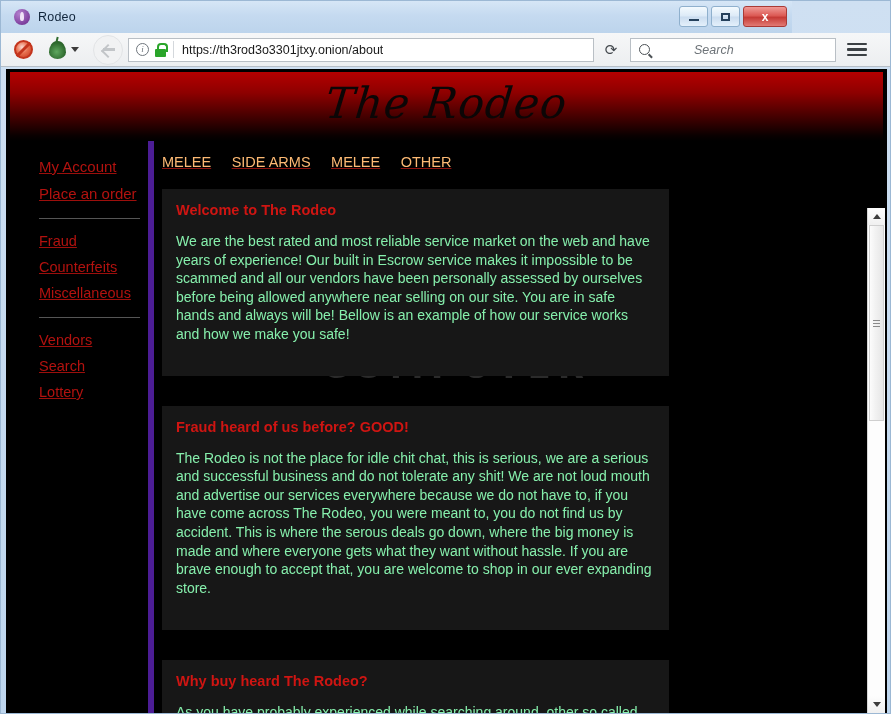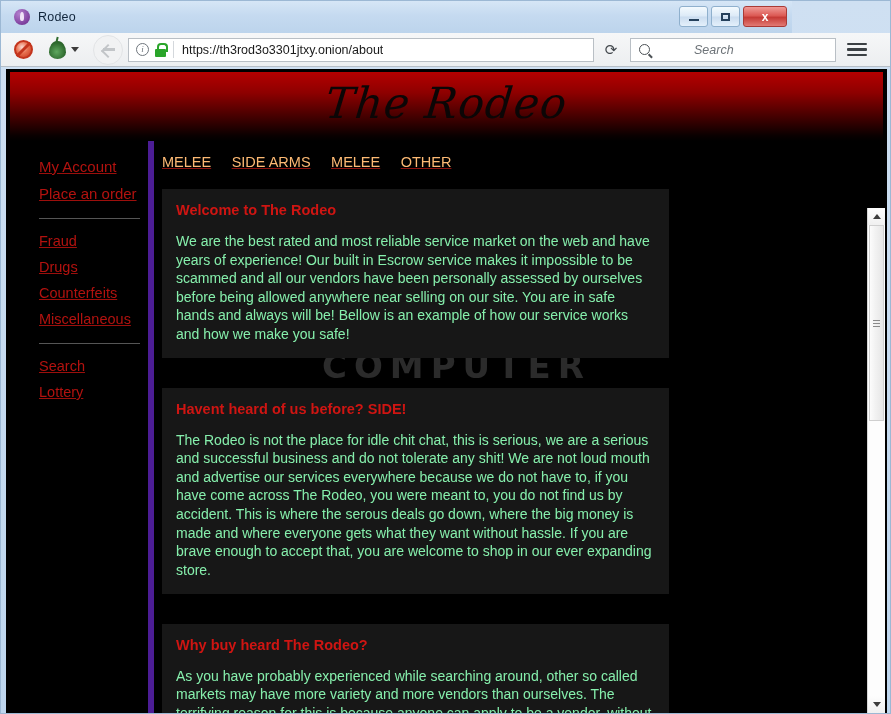--- a/index.html
+++ b/index.html
@@ -293,7 +293,7 @@
   }
   .panel {
     background: #171717;
-    padding: 10px 14px 14px 14px;
+    padding: 10px 14px 32px 14px;
     margin-bottom: 30px;
     width: 507px;
   }

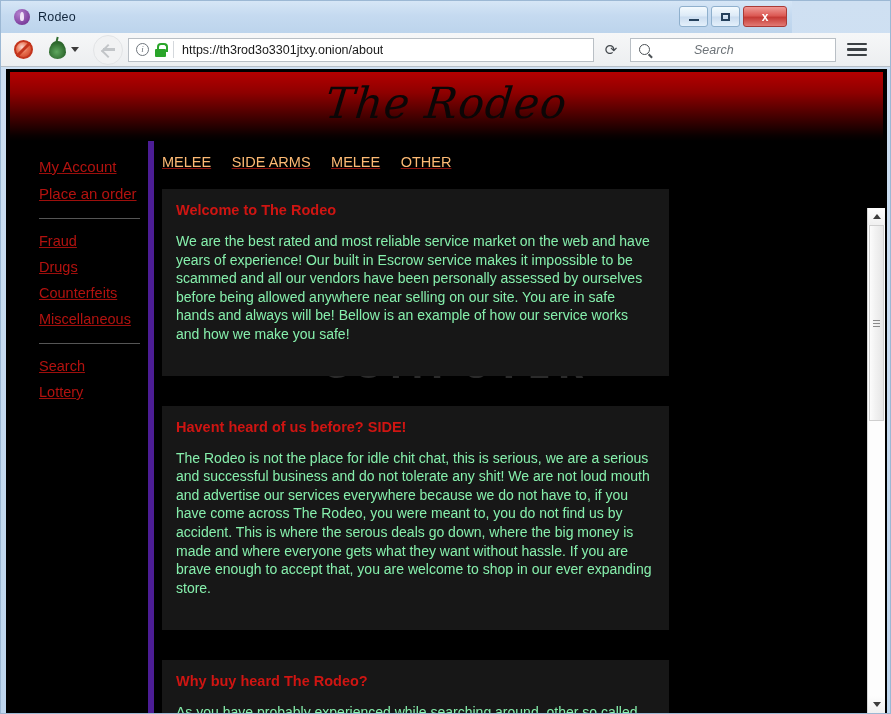--- a/index.html
+++ b/index.html
@@ -401,7 +401,6 @@
         <a class="side-link big">Place an order</a>
         <div class="side-div"></div>
         <a class="side-link">Fraud</a>
-        <a class="side-link">Drugs</a>
         <a class="side-link">Counterfeits</a>
         <a class="side-link">Miscellaneous</a>
         <div class="side-div"></div>

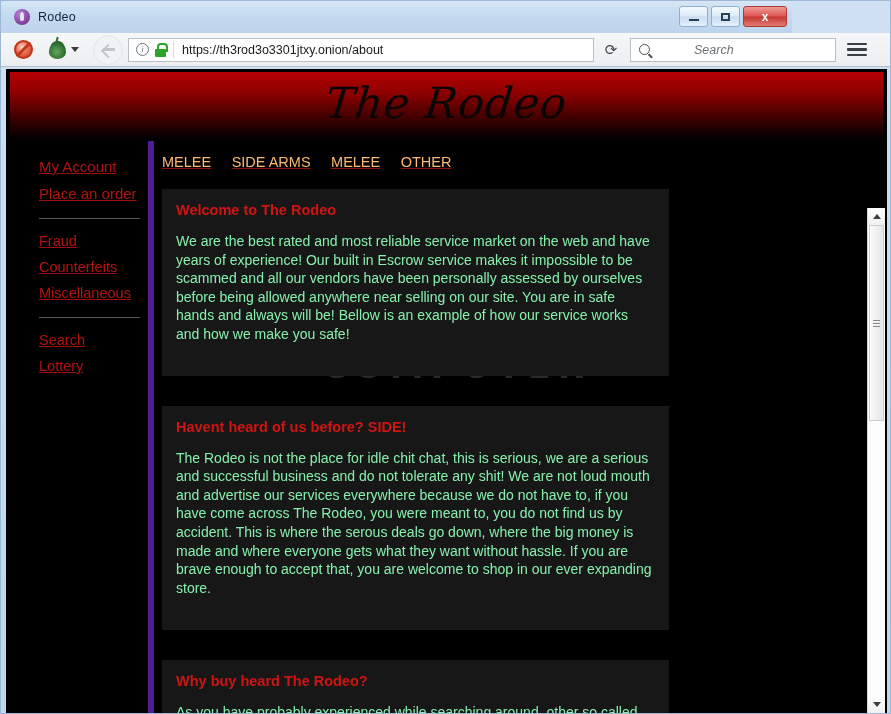--- a/index.html
+++ b/index.html
@@ -404,6 +404,7 @@
         <a class="side-link">Counterfeits</a>
         <a class="side-link">Miscellaneous</a>
         <div class="side-div"></div>
+        <a class="side-link">Vendors</a>
         <a class="side-link">Search</a>
         <a class="side-link">Lottery</a>
       </div>

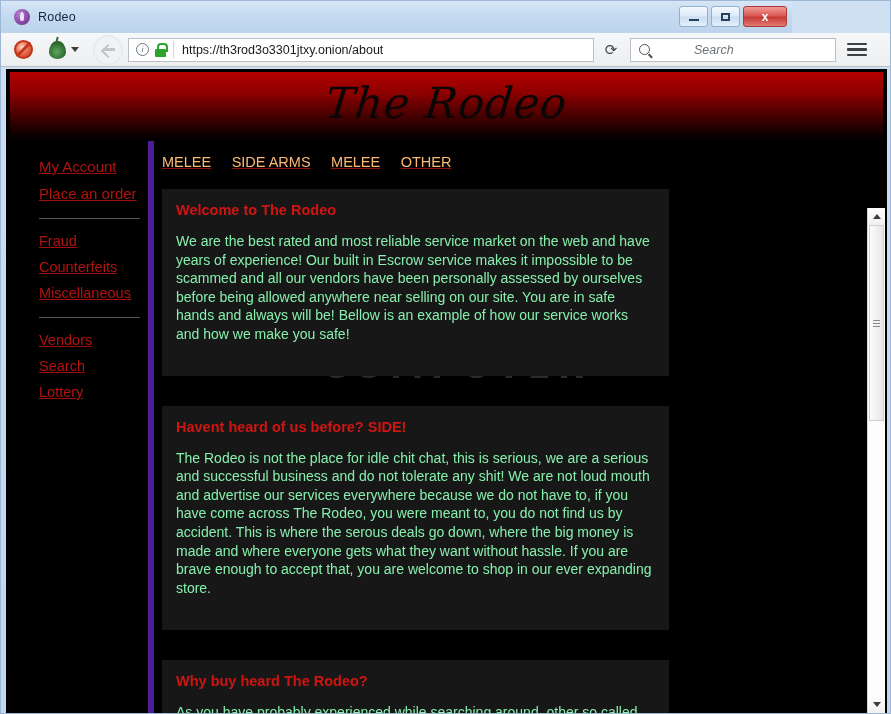--- a/index.html
+++ b/index.html
@@ -429,7 +429,7 @@
             <div class="panel-body">We are the best rated and most reliable service market on the web and have years of experience! Our built in Escrow service makes it impossible to be scammed and all our vendors have been personally assessed by ourselves before being allowed anywhere near selling on our site. You are in safe hands and always will be! Bellow is an example of how our service works and how we make you safe!</div>
           </div>
           <div class="panel">
-            <div class="panel-title">Havent heard of us before? SIDE!</div>
+            <div class="panel-title">Fraud heard of us before? GOOD!</div>
             <div class="panel-body">The Rodeo is not the place for idle chit chat, this is serious, we are a serious and successful business and do not tolerate any shit! We are not loud mouth and advertise our services everywhere because we do not have to, if you have come across The Rodeo, you were meant to, you do not find us by accident. This is where the serous deals go down, where the big money is made and where everyone gets what they want without hassle. If you are brave enough to accept that, you are welcome to shop in our ever expanding store.</div>
           </div>
           <div class="panel">

